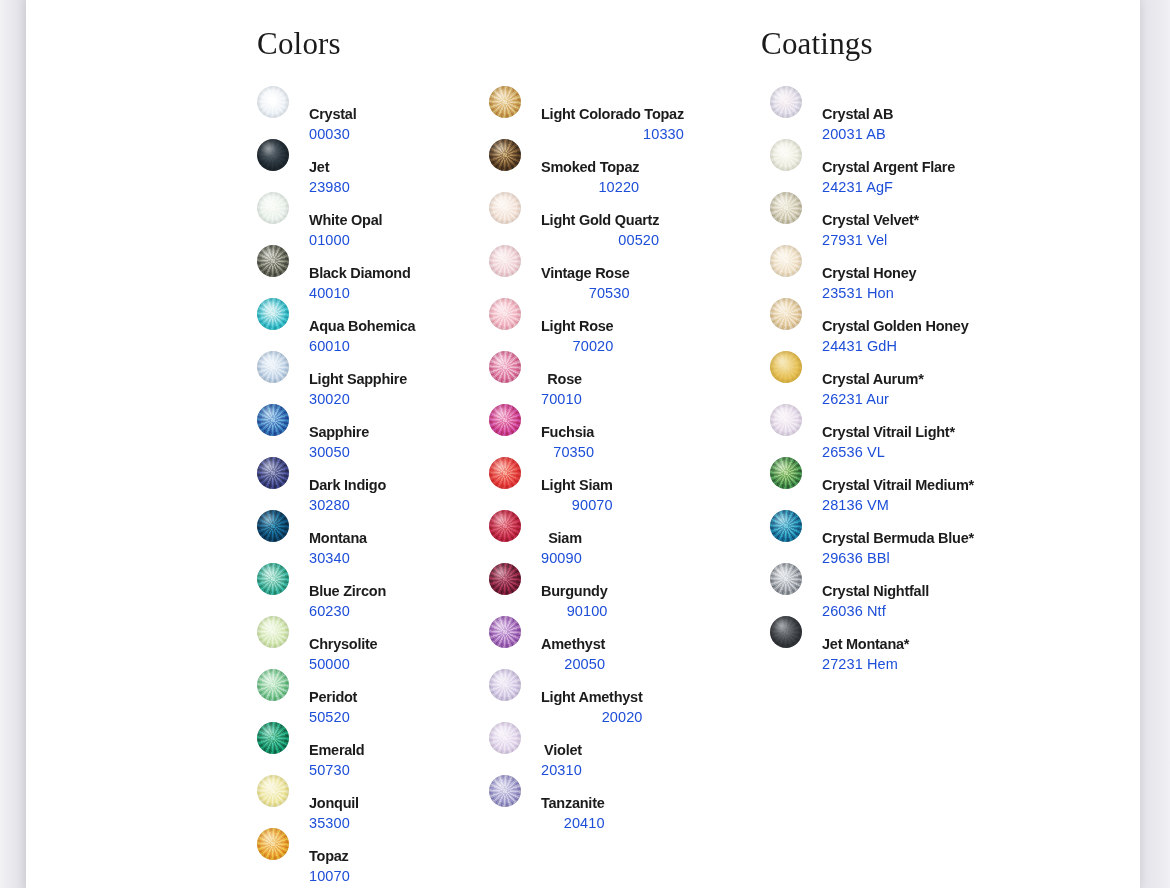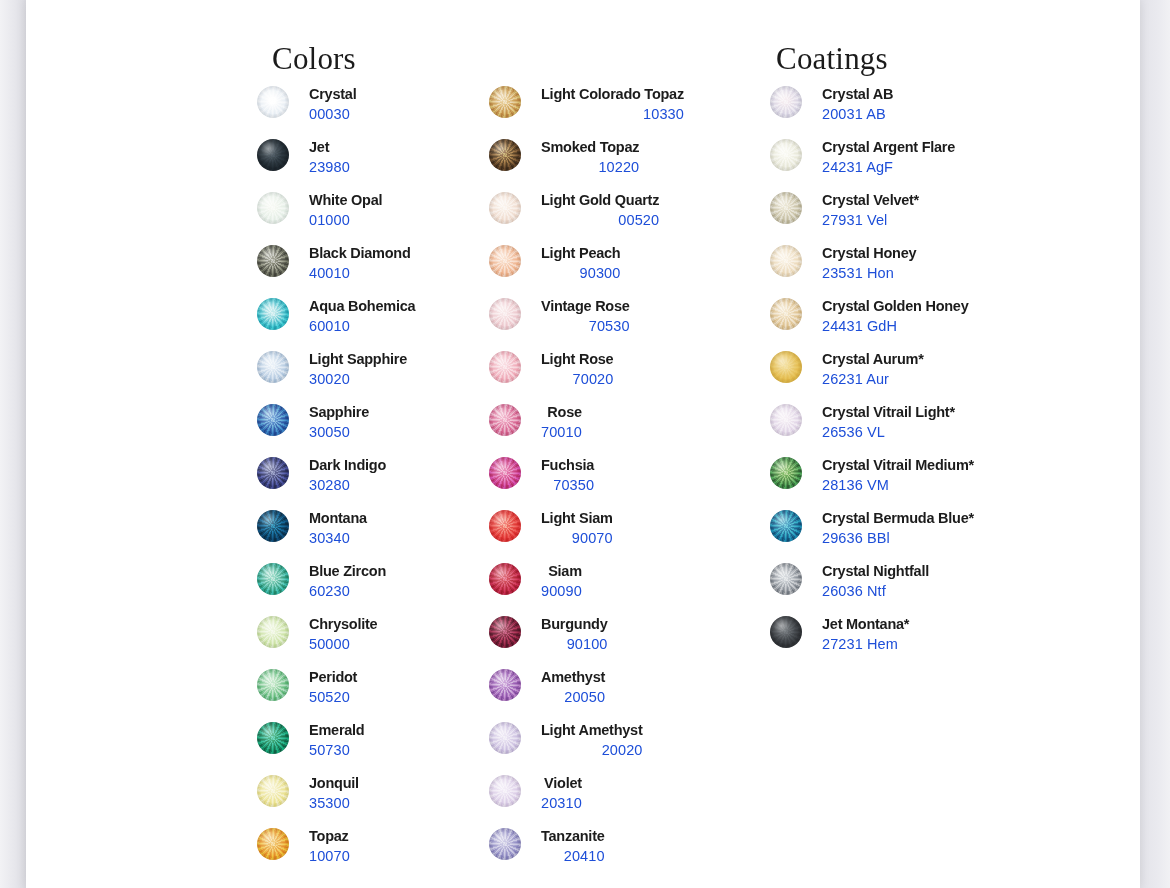--- a/index.html
+++ b/index.html
@@ -51,7 +51,7 @@
     font-weight: 400;
     color: #1b1b1b;
     letter-spacing: 0.2px;
-    margin: 16px;
+    margin: 1px;
     position: absolute;
     top: 25px;
     left: 26px;

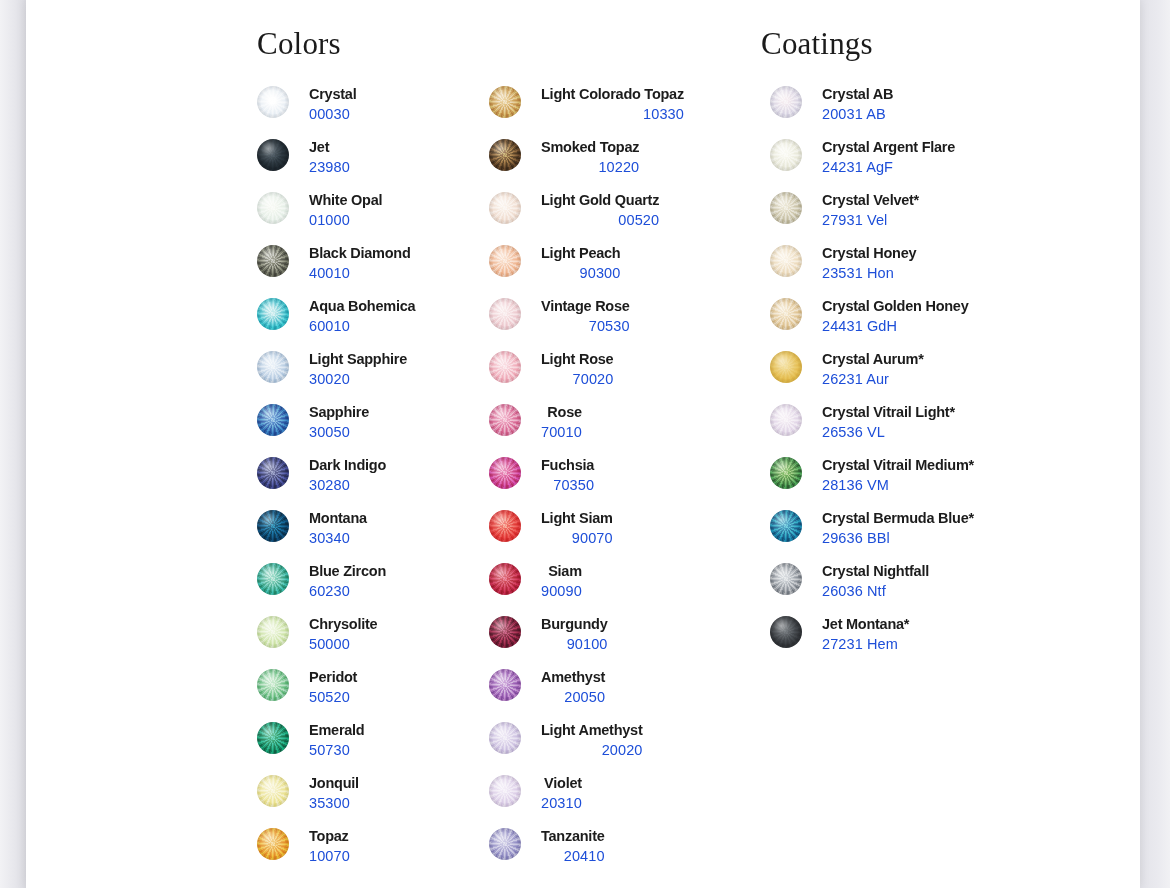--- a/index.html
+++ b/index.html
@@ -120,6 +120,7 @@
     margin-left: 20px;
     padding-top: 1px;
     line-height: 1.0;
+    margin-top: 20px;
   }
   .nm {
     display: block;

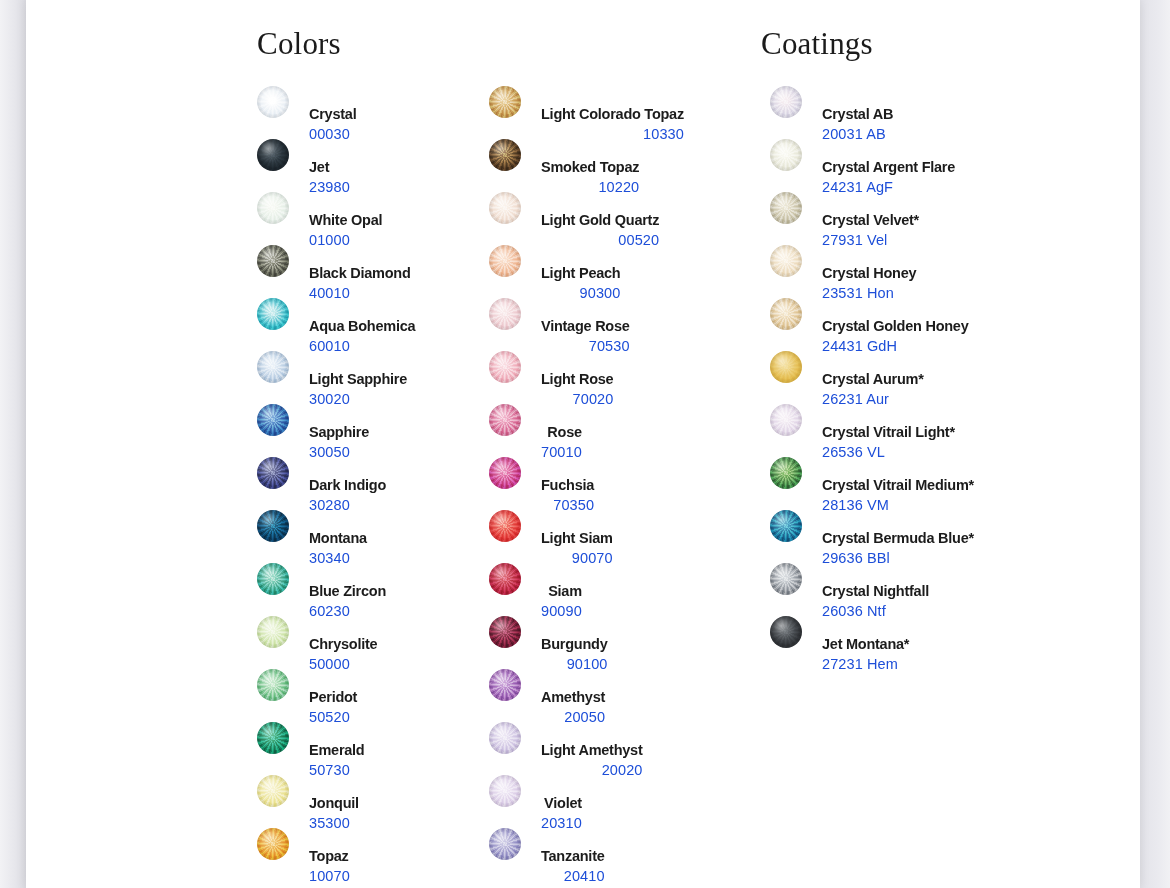--- a/index.html
+++ b/index.html
@@ -281,13 +281,6 @@
             </div>
           </div>
           <div class="item">
-            <div class="gem" style="background: radial-gradient(circle at 48% 45%, rgb(250, 223, 204) 0%, rgb(250, 223, 204) 14%, rgb(240, 187, 154) 62%, rgb(240, 187, 154) 100%);"></div>
-            <div class="txt">
-              <span class="nm">Light Peach</span>
-              <span class="cd">90300</span>
-            </div>
-          </div>
-          <div class="item">
             <div class="gem" style="background: radial-gradient(circle at 48% 45%, rgb(249, 233, 234) 0%, rgb(249, 233, 234) 14%, rgb(238, 205, 210) 62%, rgb(238, 205, 210) 100%);"></div>
             <div class="txt">
               <span class="nm">Vintage Rose</span>

